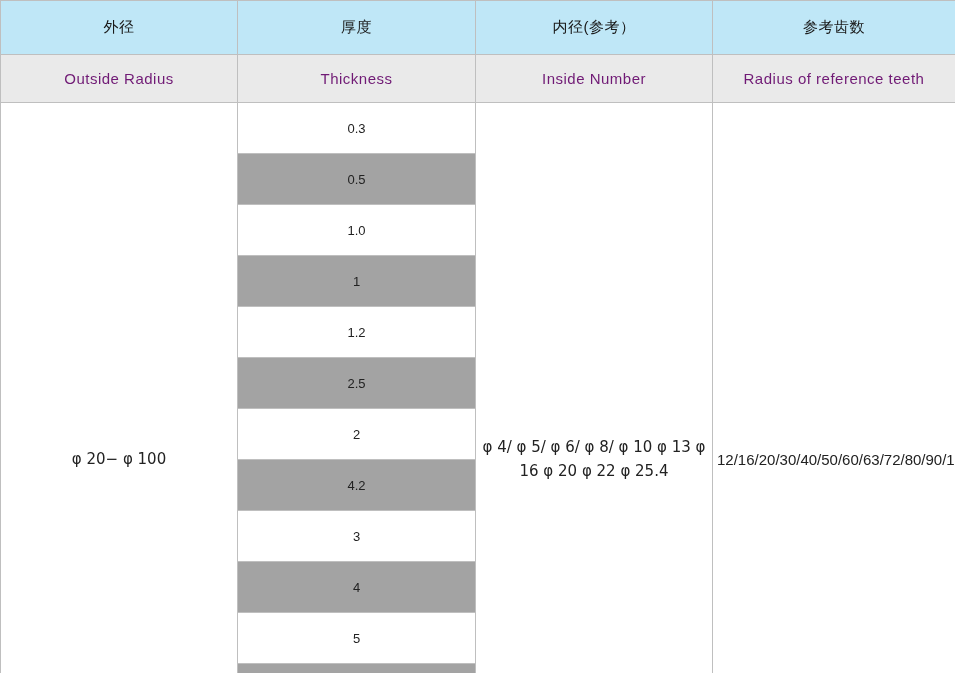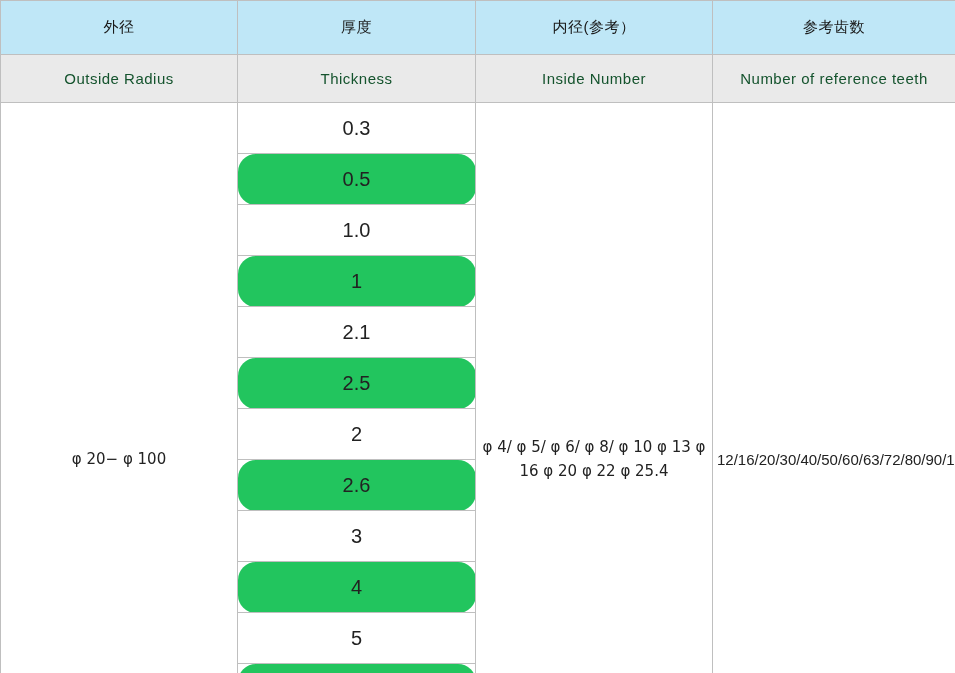--- a/index.html
+++ b/index.html
@@ -43,7 +43,7 @@
     background: #eaeaea;
     height: 39px;
     font-size: 15px;
-    color: #14532d;
+    color: #701a75;
     letter-spacing: 0.5px;
   }
   .cell-thickness {

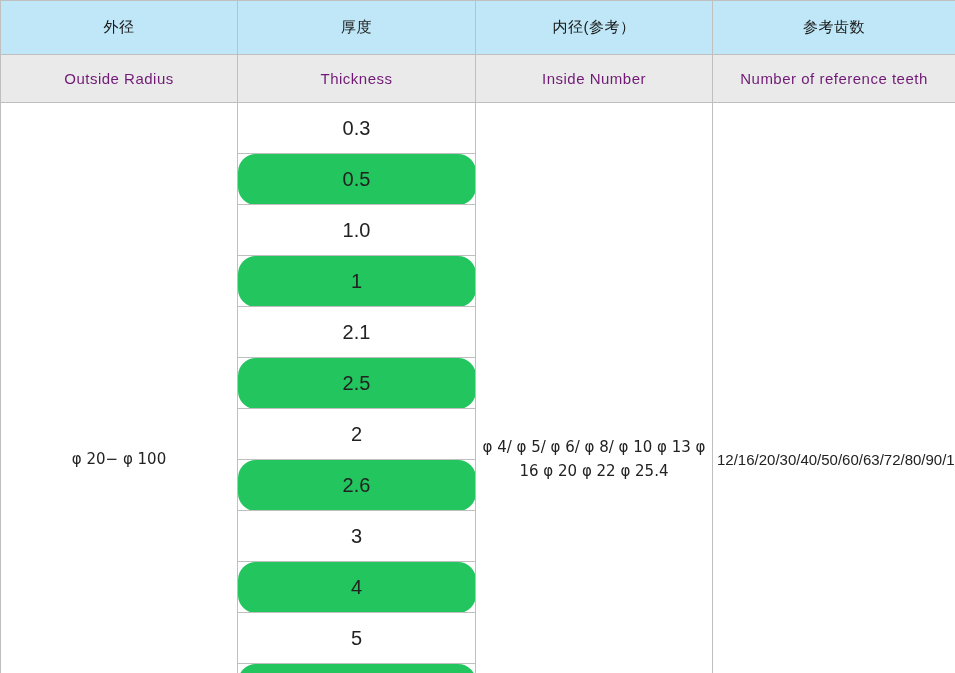--- a/index.html
+++ b/index.html
@@ -86,7 +86,7 @@
       <th class="hdr-en">Outside  Radius</th>
       <th class="hdr-en">Thickness</th>
       <th class="hdr-en">Inside  Number</th>
-      <th class="hdr-en">Number  of  reference  teeth</th>
+      <th class="hdr-en">Radius  of  reference  teeth</th>
     </tr>
   </thead>
   <tbody>

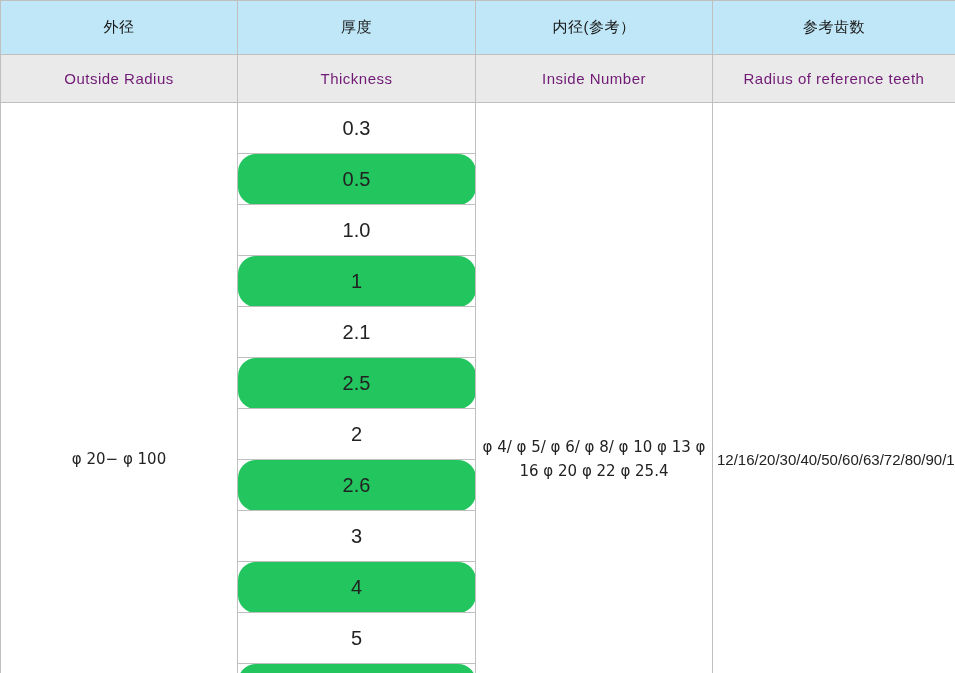--- a/index.html
+++ b/index.html
@@ -48,7 +48,7 @@
   }
   .cell-thickness {
     height: 42px;
-    font-size: 20px;
+    font-size: 13px;
     background: #ffffff;
   }
   .cell-thickness.alt {

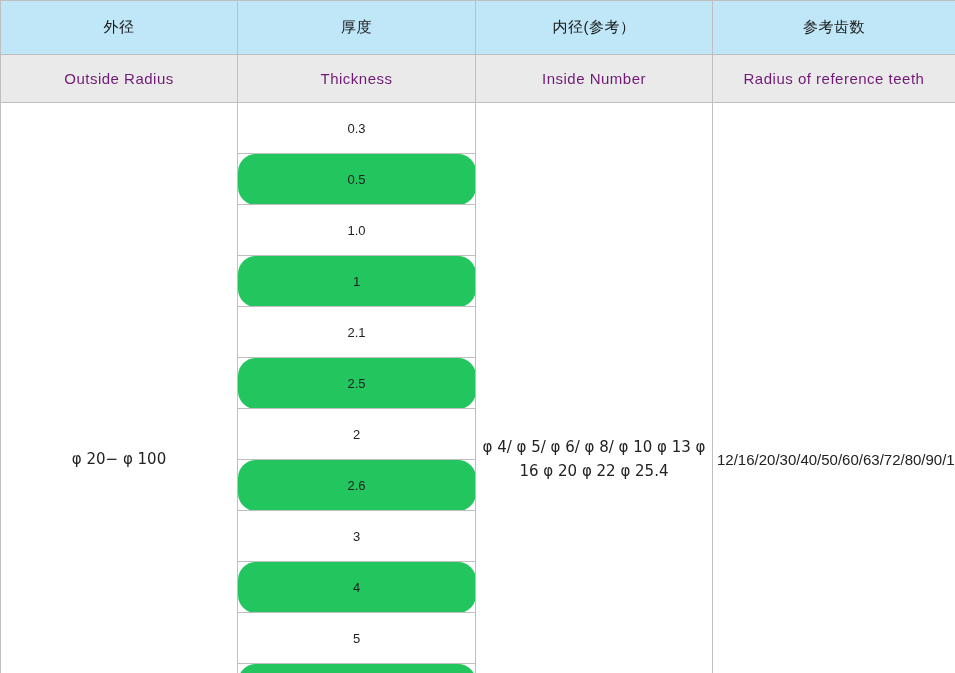--- a/index.html
+++ b/index.html
@@ -52,8 +52,7 @@
     background: #ffffff;
   }
   .cell-thickness.alt {
-    background: #22c55e;
-    border-radius: 18px;
+    background: #a3a3a3;
   }
   .cell-merge {
     background: #ffffff;

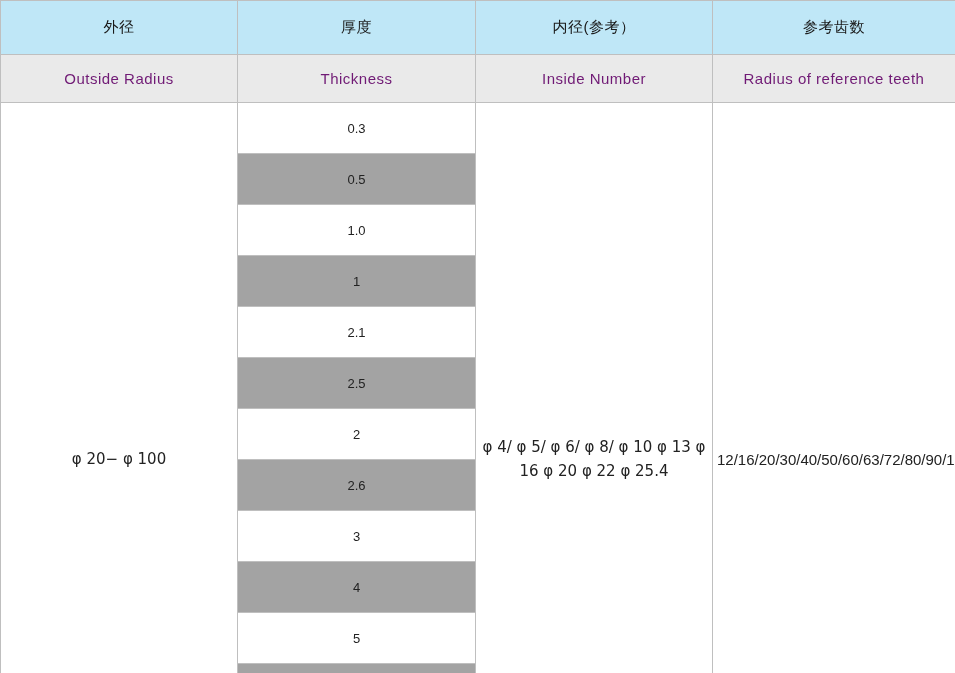--- a/index.html
+++ b/index.html
@@ -105,7 +105,7 @@
       <td class="cell-thickness alt">1</td>
     </tr>
     <tr>
-      <td class="cell-thickness">2.1</td>
+      <td class="cell-thickness">1.2</td>
     </tr>
     <tr>
       <td class="cell-thickness alt">2.5</td>

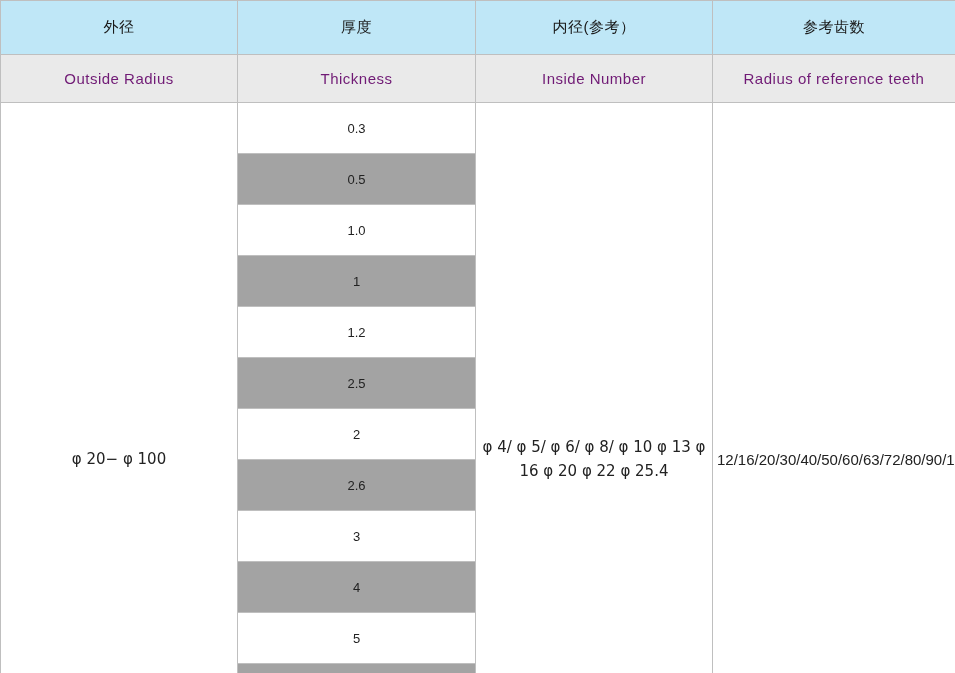--- a/index.html
+++ b/index.html
@@ -114,7 +114,7 @@
       <td class="cell-thickness">2</td>
     </tr>
     <tr>
-      <td class="cell-thickness alt">2.6</td>
+      <td class="cell-thickness alt">4.2</td>
     </tr>
     <tr>
       <td class="cell-thickness">3</td>

